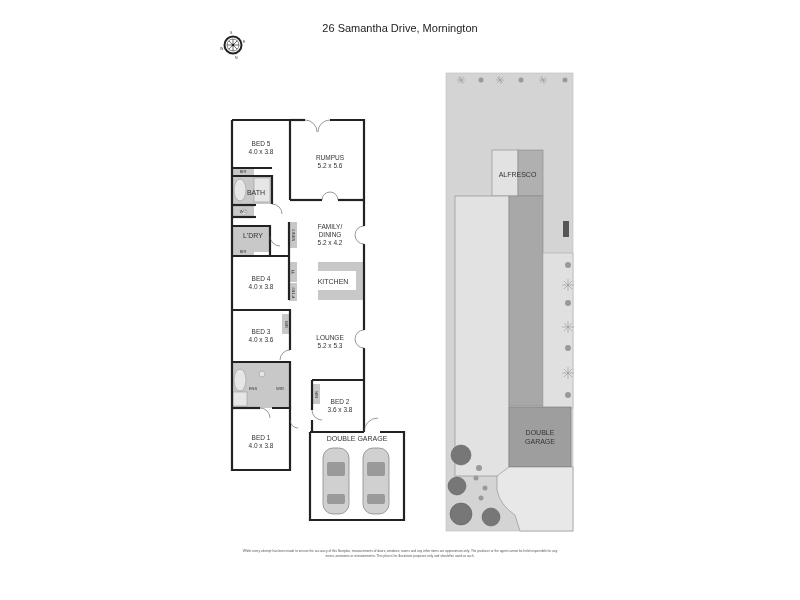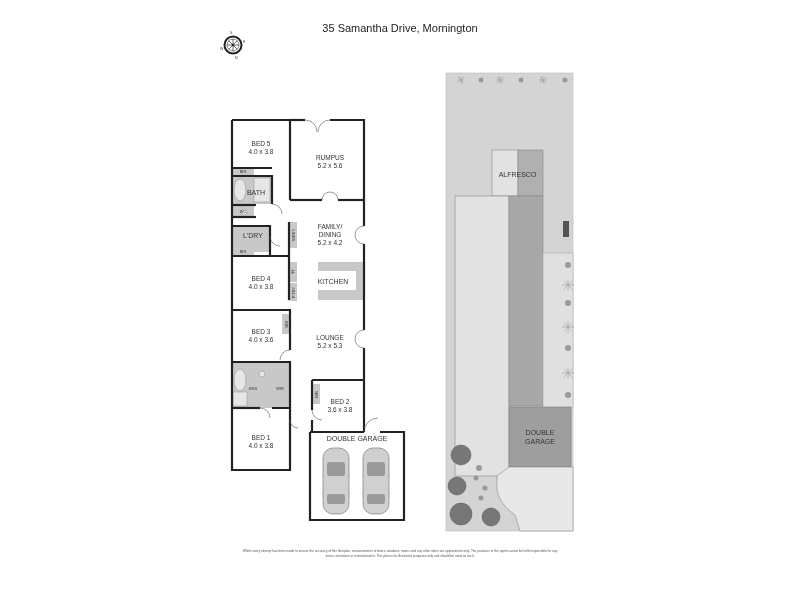--- a/index.html
+++ b/index.html
@@ -16,7 +16,7 @@
 </head>
 <body>
 
-<div class="title">35 Samantha Drive, Mornington</div>
+<div class="title">26 Samantha Drive, Mornington</div>
 
 <svg class="compass" viewBox="0 0 30 30">
   <circle cx="15" cy="15" r="8.5" fill="none" stroke="#222" stroke-width="2"></circle>

